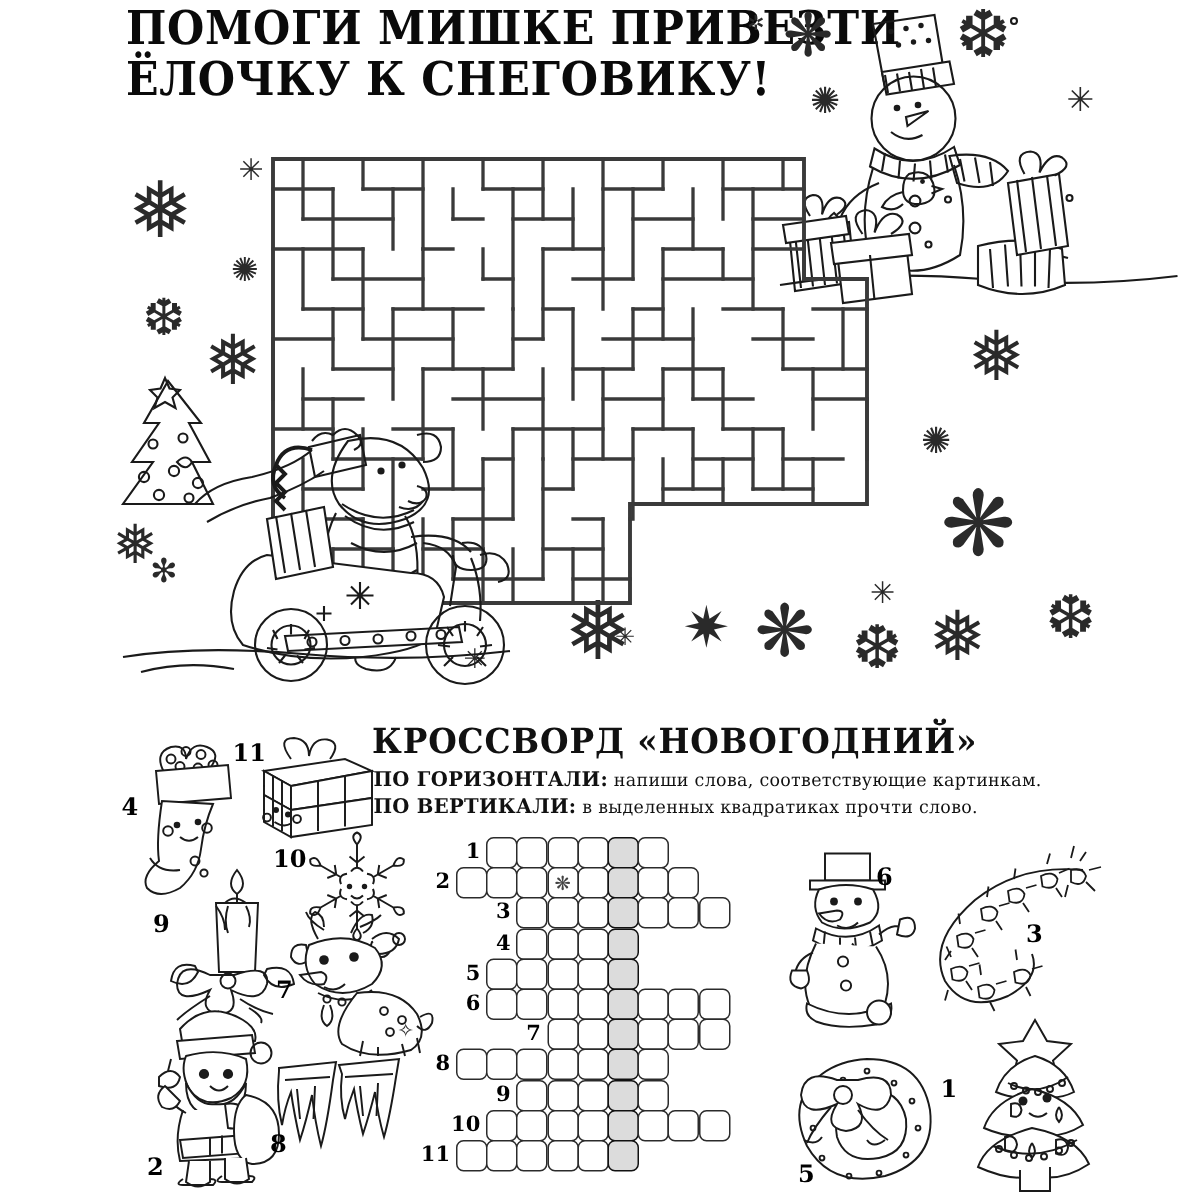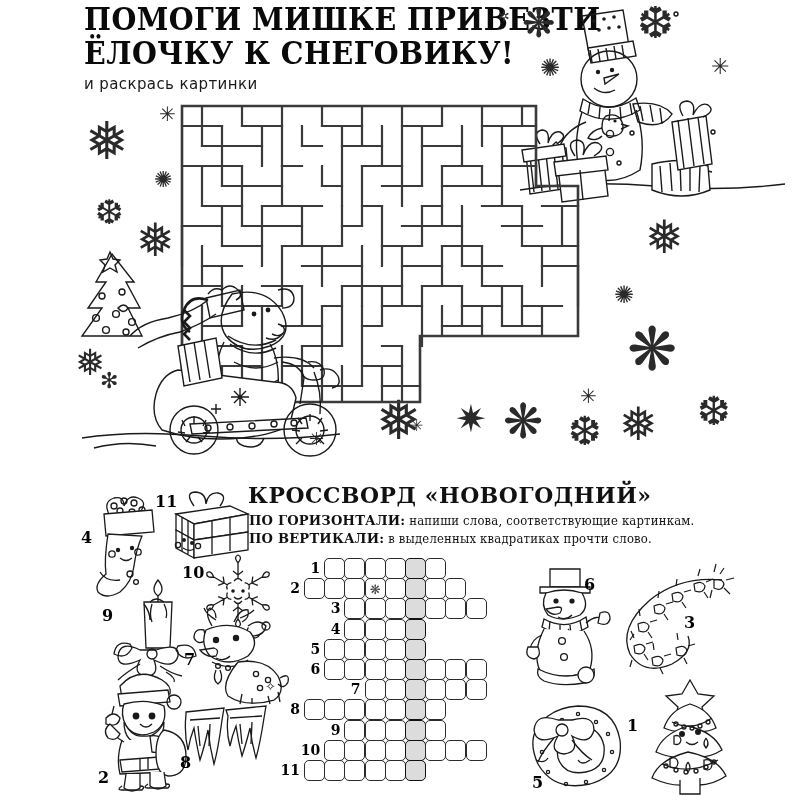--- a/index.html
+++ b/index.html
@@ -130,7 +130,6 @@
   <div class="title-block">
     <div class="title-line">ПОМОГИ МИШКЕ ПРИВЕЗТИ</div>
     <div class="title-line">ЁЛОЧКУ К СНЕГОВИКУ!</div>
-    <div class="subtitle-line">и раскрась картинки</div>
   </div>
 
   <div class="art" style="left:520px; top:4px;">

